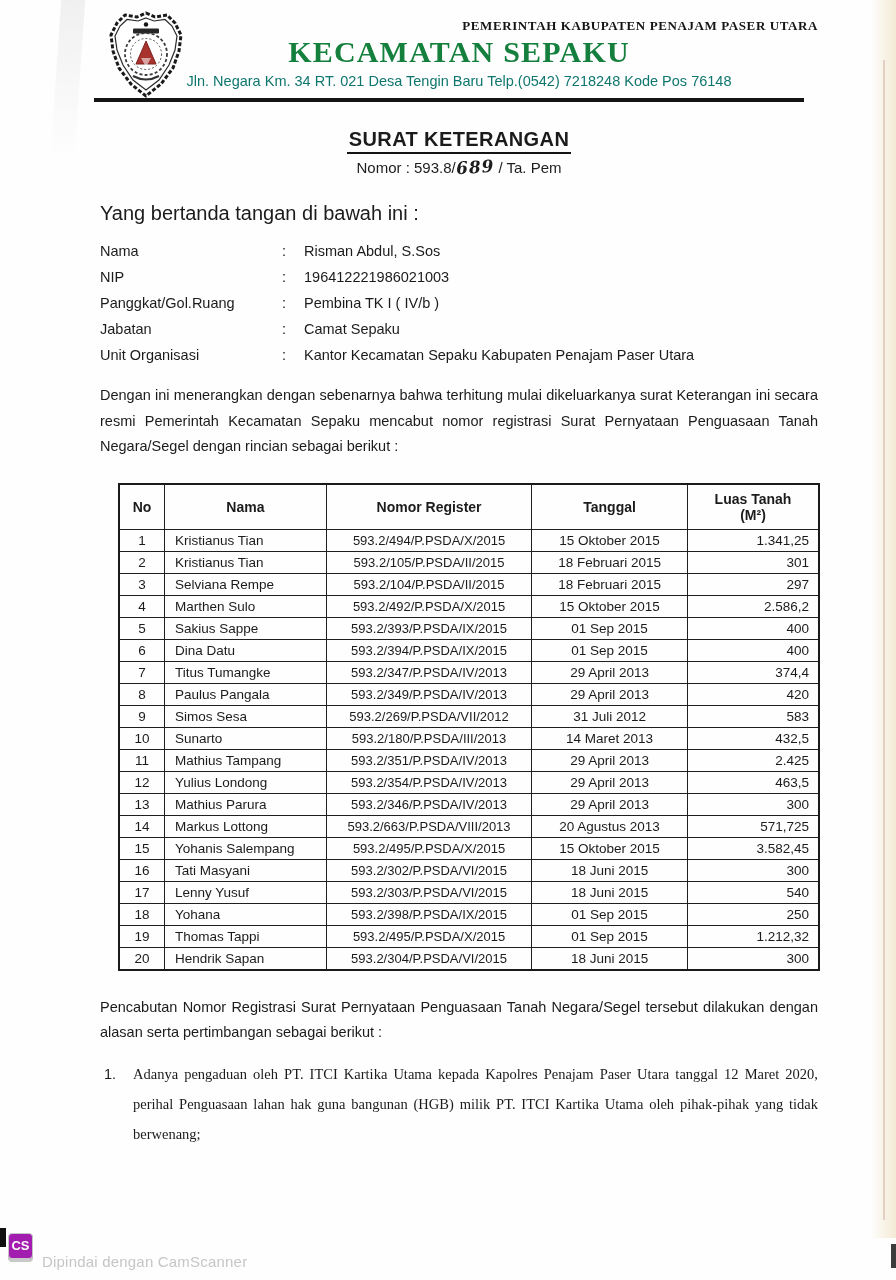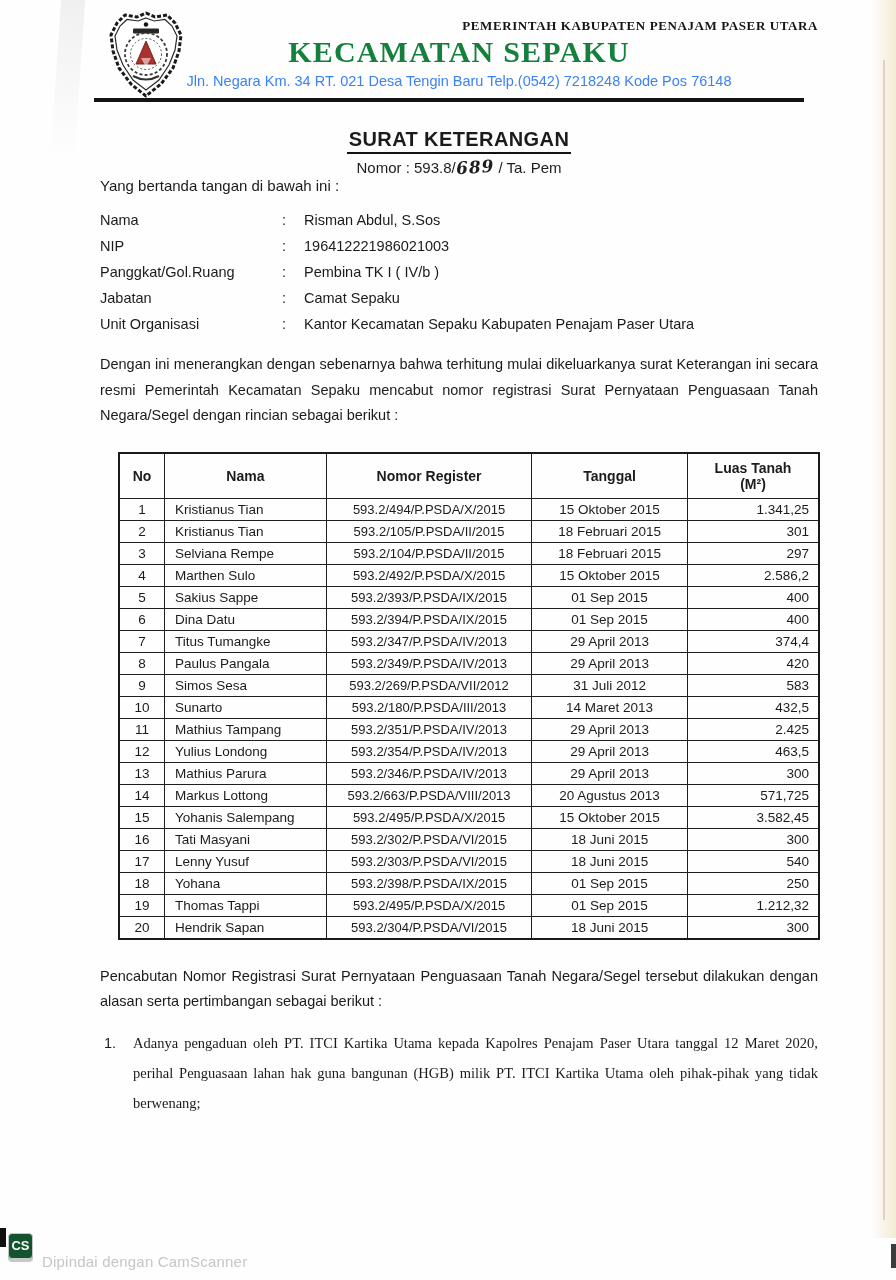--- a/index.html
+++ b/index.html
@@ -16,7 +16,7 @@
   .logo { position:absolute; left:6px; top:10px; width:80px; height:90px; }
   .lh-line1 { font-family:Liberation Serif, serif; font-weight:bold; font-size:13px; letter-spacing:.6px; color:#151515;text-align:right; }
   .lh-line2 { font-family:"Liberation Serif", serif; font-weight:bold; font-size:30px; letter-spacing:1.2px; margin-top:1px; color:#15803d; }
-  .lh-address { font-size:14.5px; margin-top:4px; color:#3b82f6; }
+  .lh-address { font-size:14.5px; margin-top:4px; color:#0f766e; }
   .lh-rule { margin-top:9px; margin-left:-6px; width:710px; height:2px;
              border-top:3.5px solid #141414; border-bottom:1.5px solid #141414; }
 

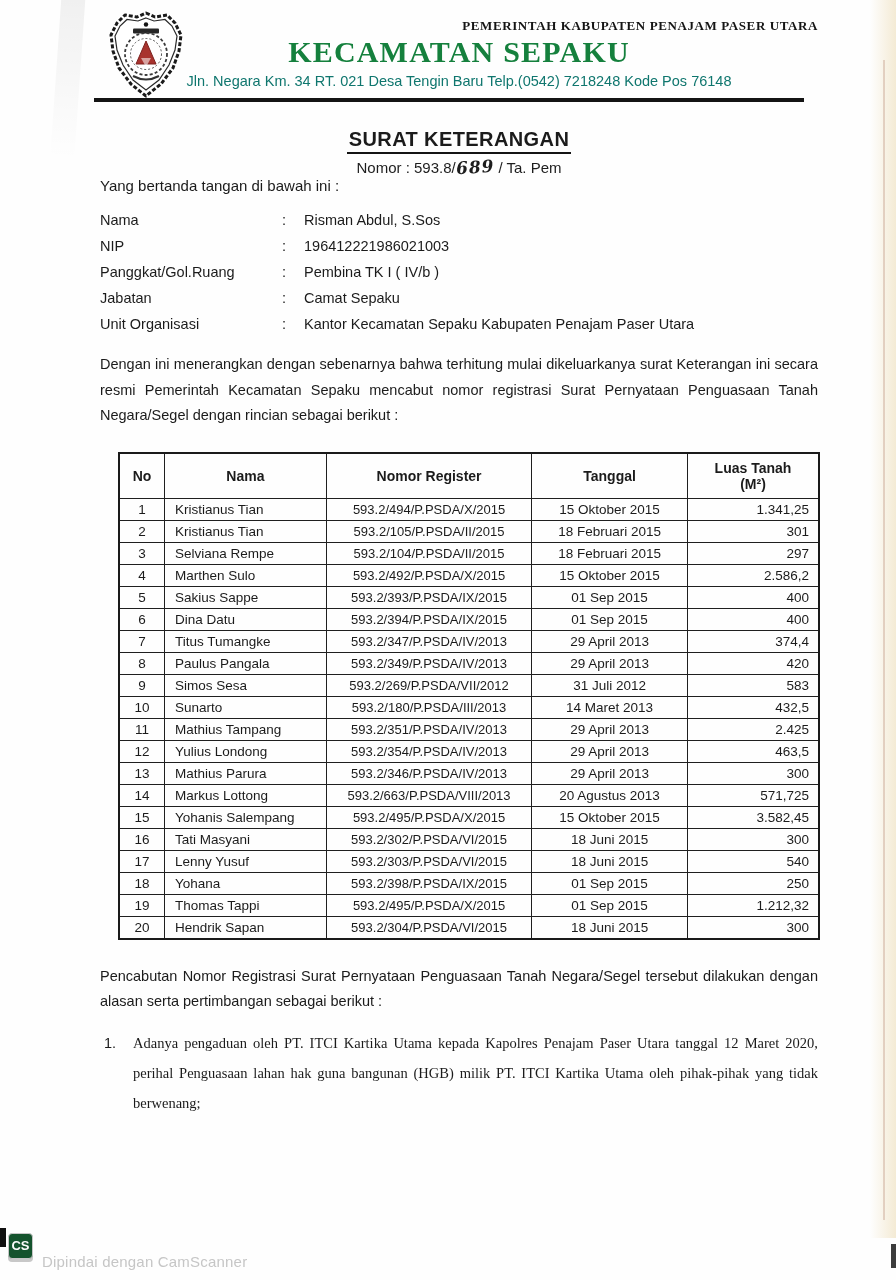--- a/index.html
+++ b/index.html
@@ -28,7 +28,7 @@
   .handwritten { font-family:"DejaVu Serif", serif; font-style:italic; font-weight:bold;
                  font-size:17px; display:inline-block; transform:rotate(-4deg); letter-spacing:1px; }
 
-  .intro { font-size:15px; }
+  .intro { margin-top:25px; font-size:20px; }
 
   
   .officer { margin-top:13px; font-size:14.5px; }

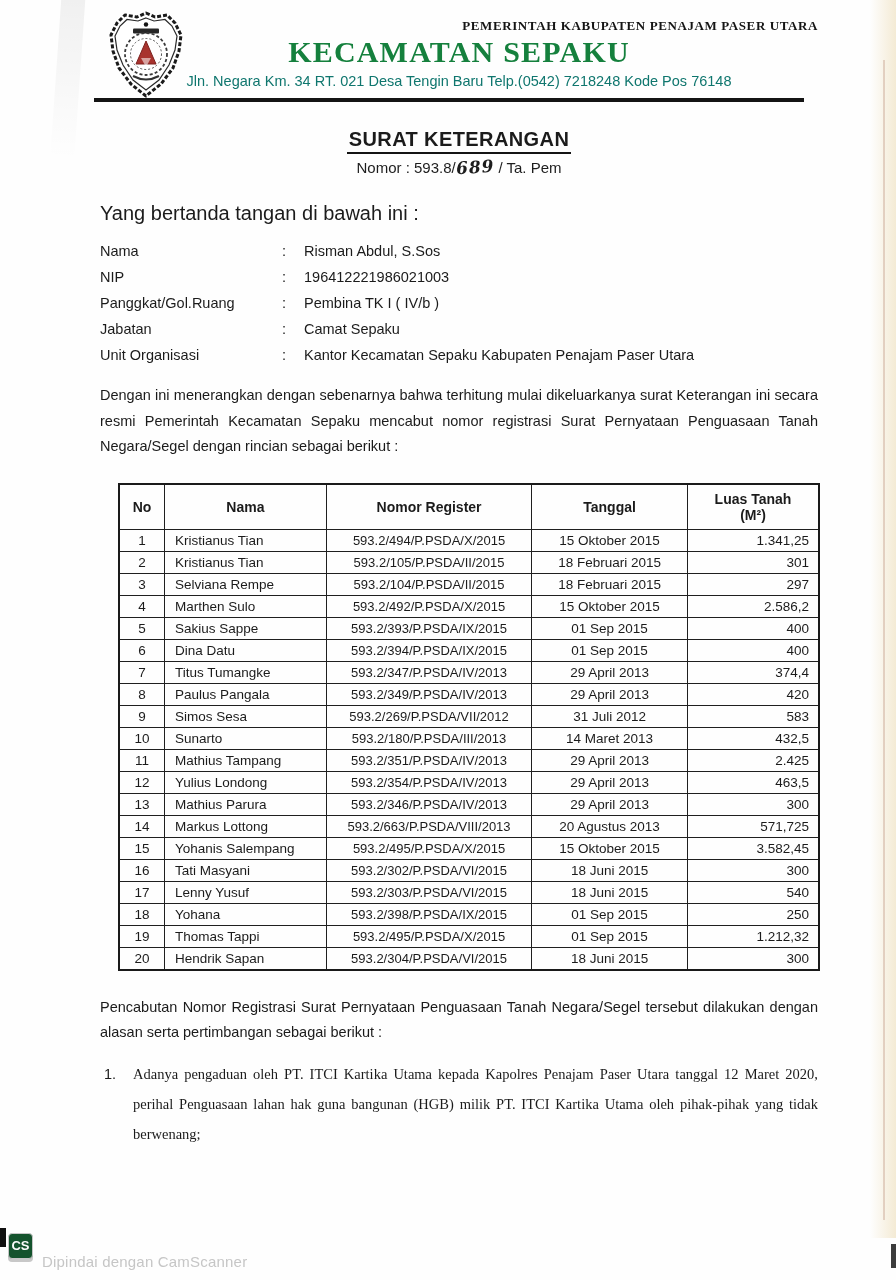--- a/index.html
+++ b/index.html
@@ -61,7 +61,7 @@
 
   
   .cam-footer { position:absolute; left:8px; bottom:10px; display:flex; align-items:center; gap:9px; }
-  .cs-badge { width:25px; height:26px; background:#14532d; border:1px solid #c6c6c6; border-radius:4px;
+  .cs-badge { width:25px; height:26px; background:#a21caf; border:1px solid #c6c6c6; border-radius:4px;
               box-shadow:0 3px 0 #c8c8c8; color:#fbfbfb; font-weight:bold; font-size:13px;
               display:flex; align-items:center; justify-content:center; }
   .cs-text { color:#c6c6c6; font-size:15px; letter-spacing:.2px;margin-top:32px; }

